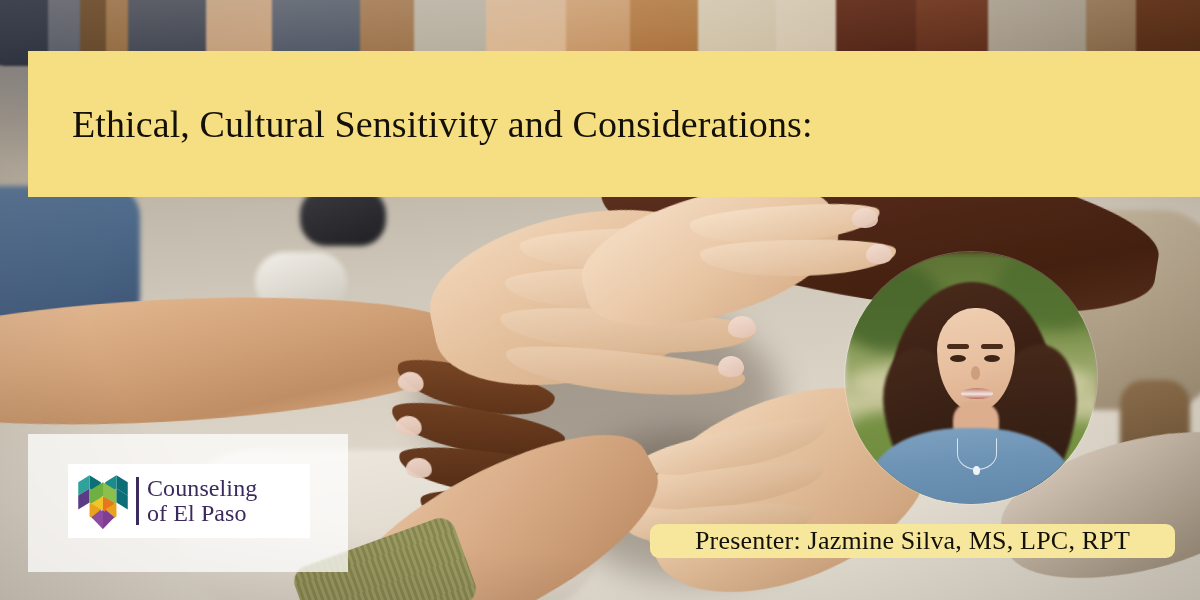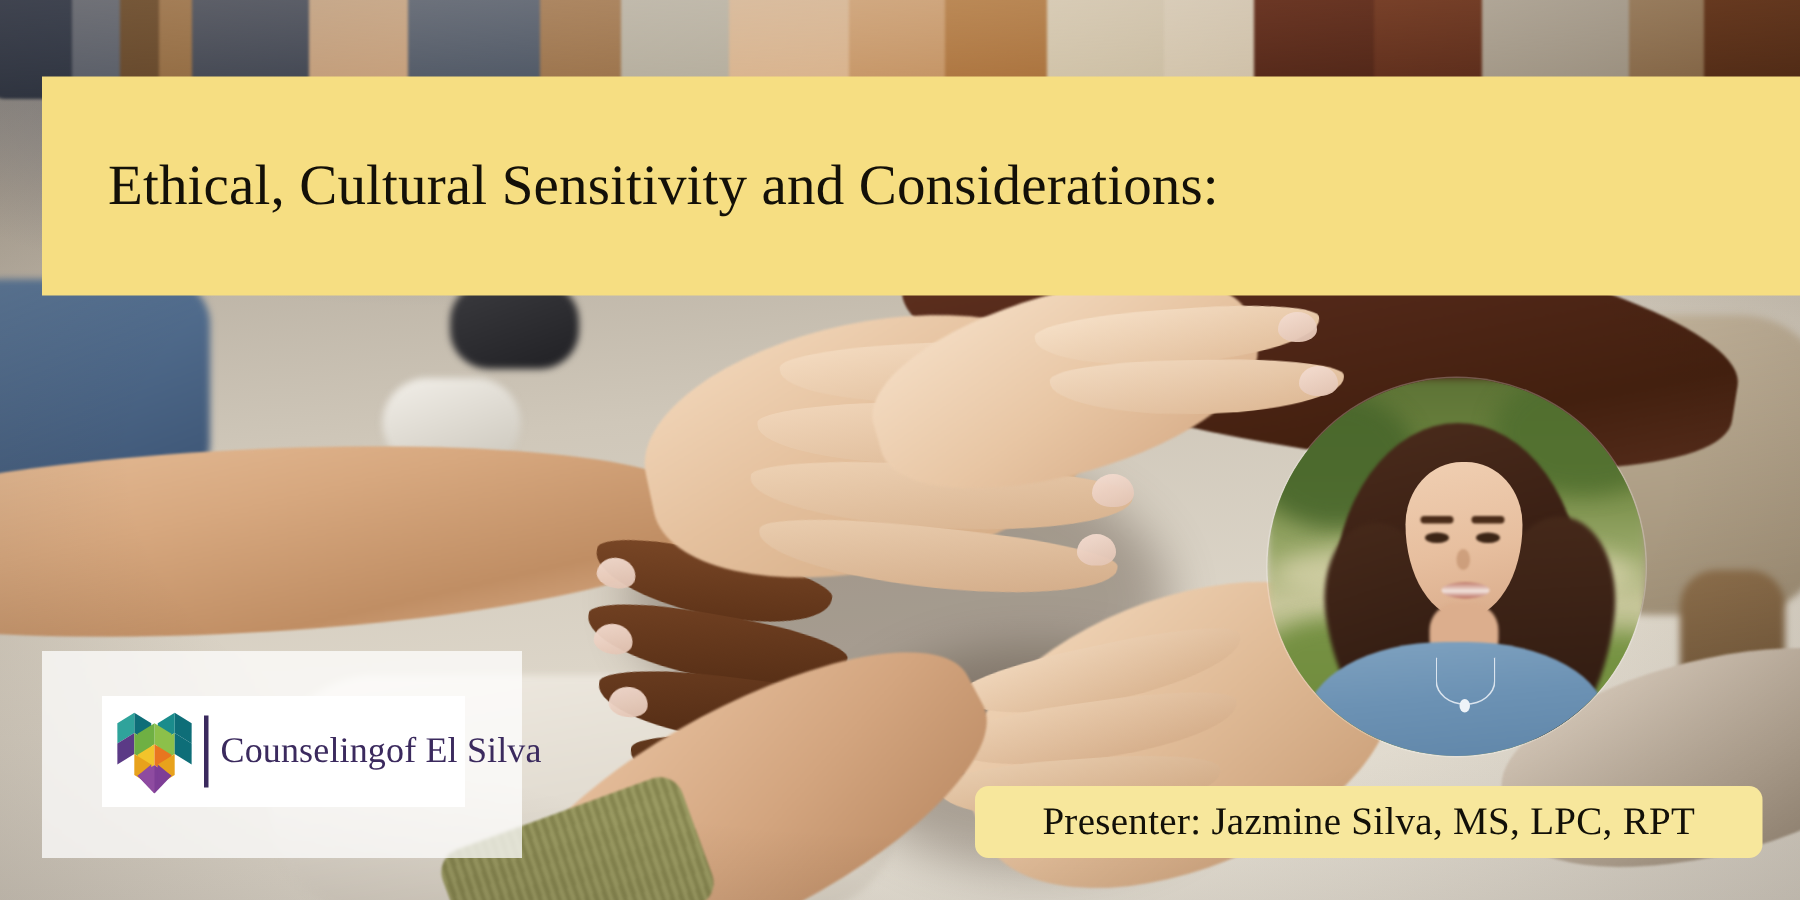--- a/index.html
+++ b/index.html
@@ -134,7 +134,7 @@
   }
   .logo-words {
     display: flex;
-    flex-direction: row;
+    flex-direction: column;
     line-height: 1.04;
   }
   .logo-words span {

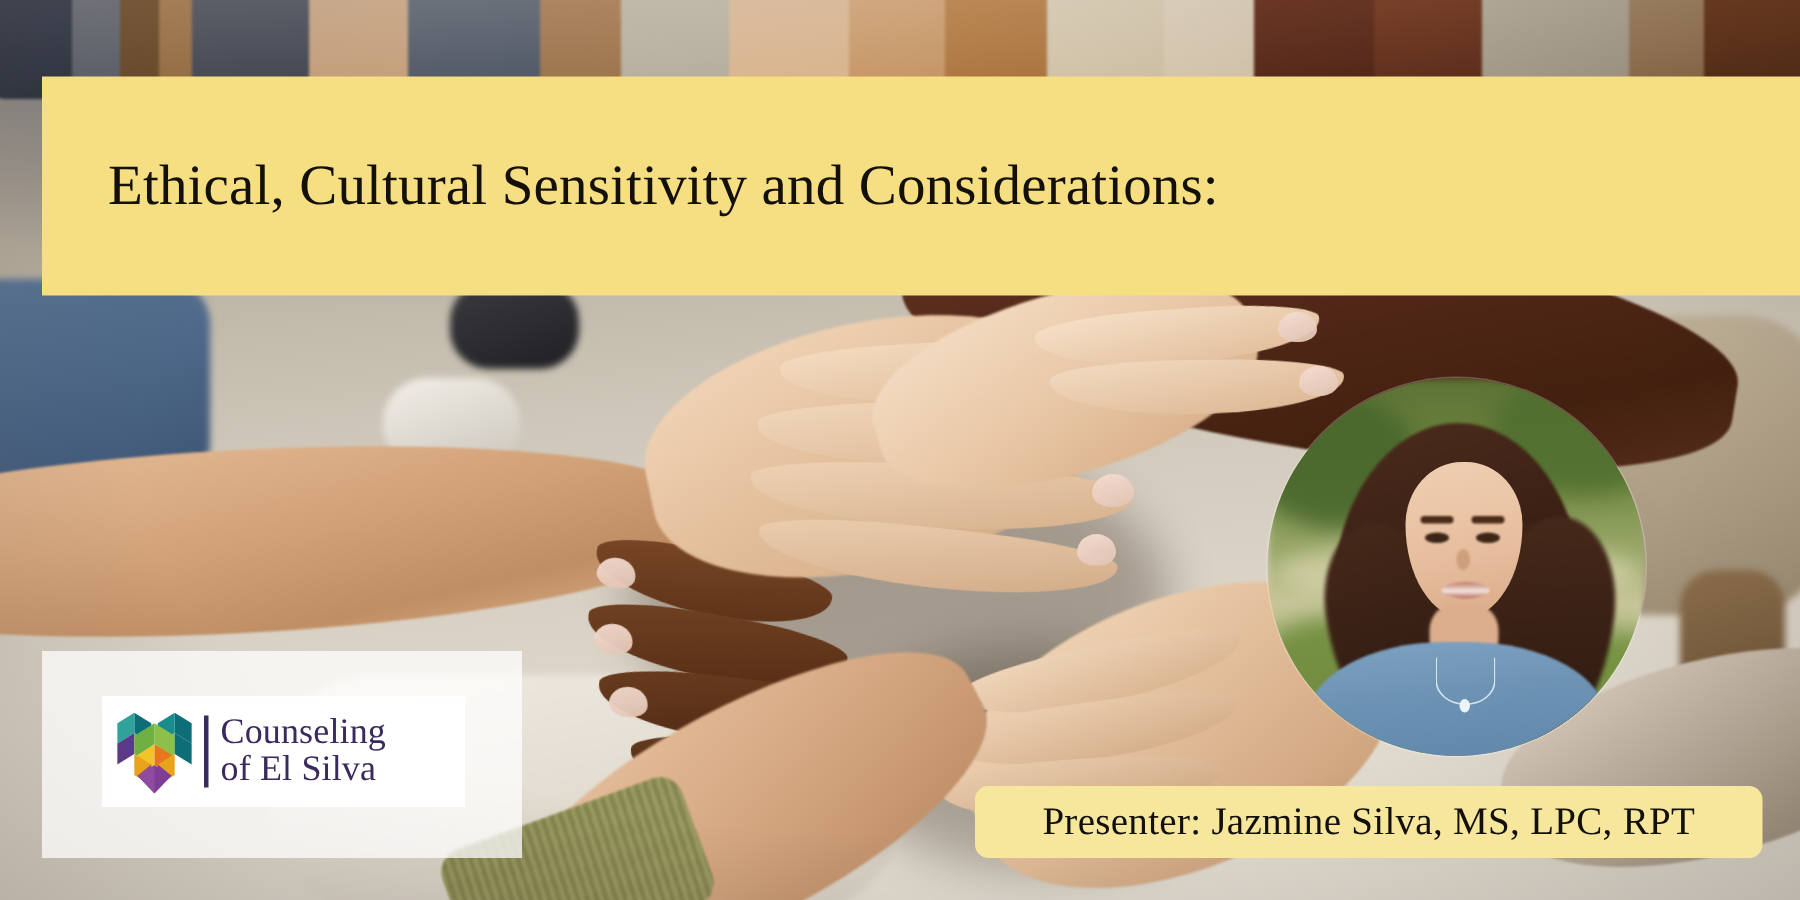--- a/index.html
+++ b/index.html
@@ -411,7 +411,7 @@
     <div class="logo-bar"></div>
     <div class="logo-words">
       <span>Counseling</span>
-      <span>of El Silva</span>
+      <span>of El Paso</span>
     </div>
   </div>
 

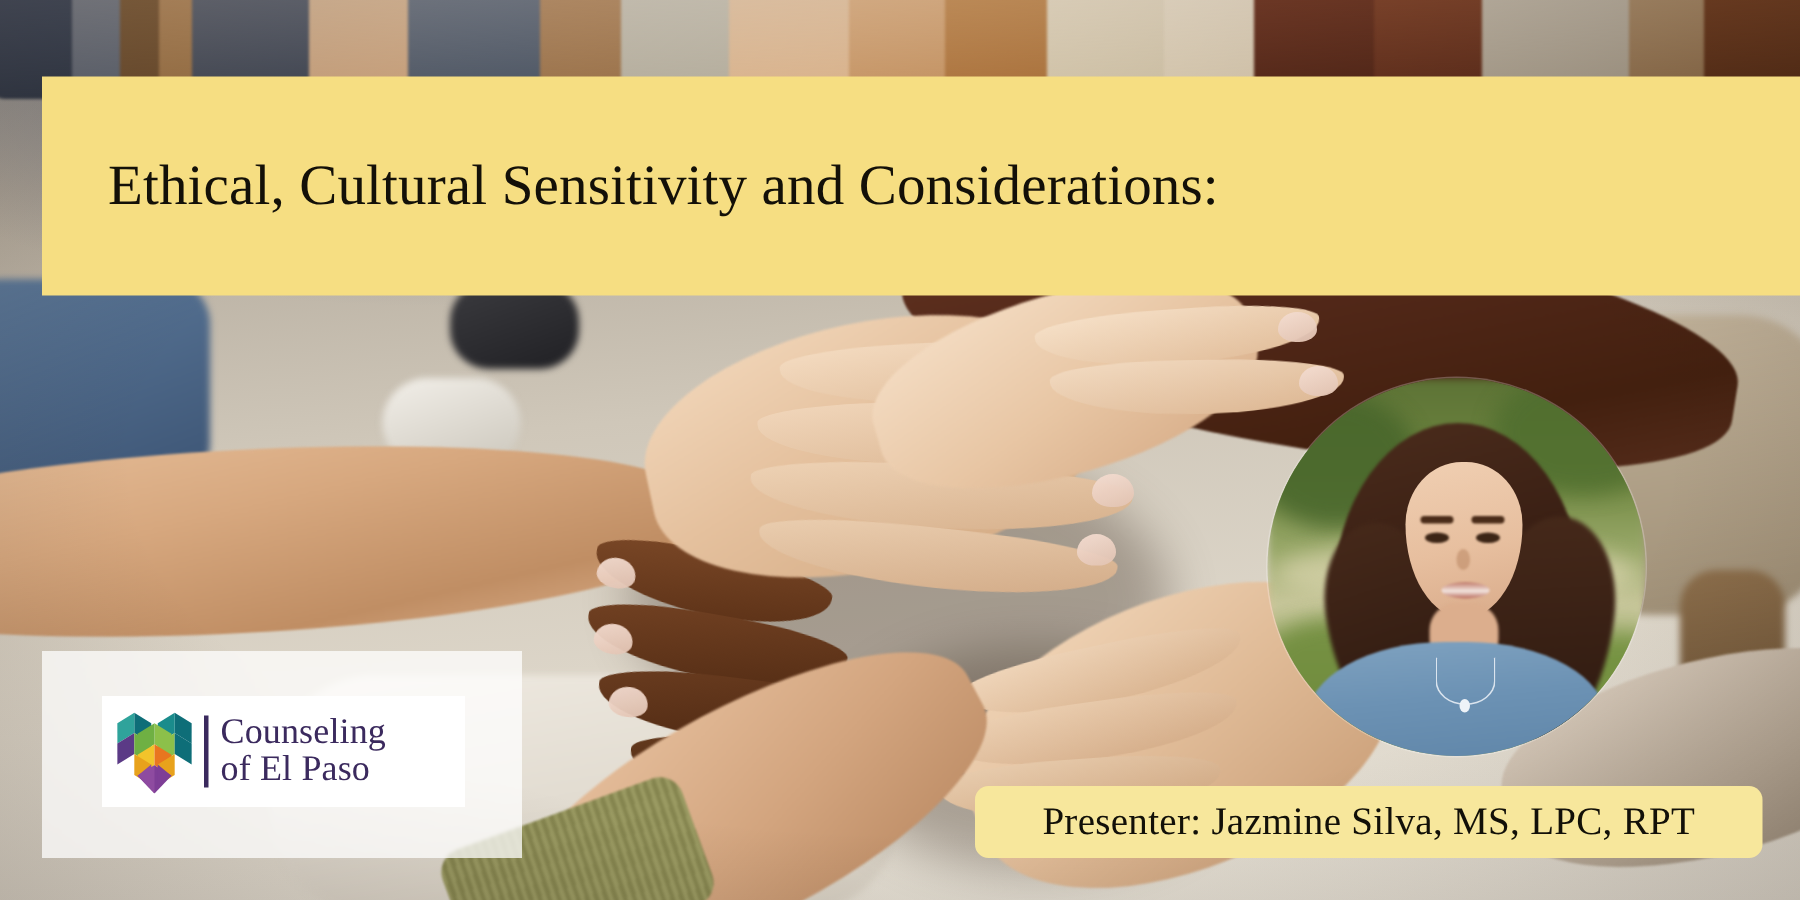--- a/index.html
+++ b/index.html
@@ -246,7 +246,7 @@
     left: 650px;
     top: 524px;
     width: 525px;
-    height: 48px;
+    height: 34px;
     background: #f7e79c;
     border-radius: 9px;
     display: flex;

